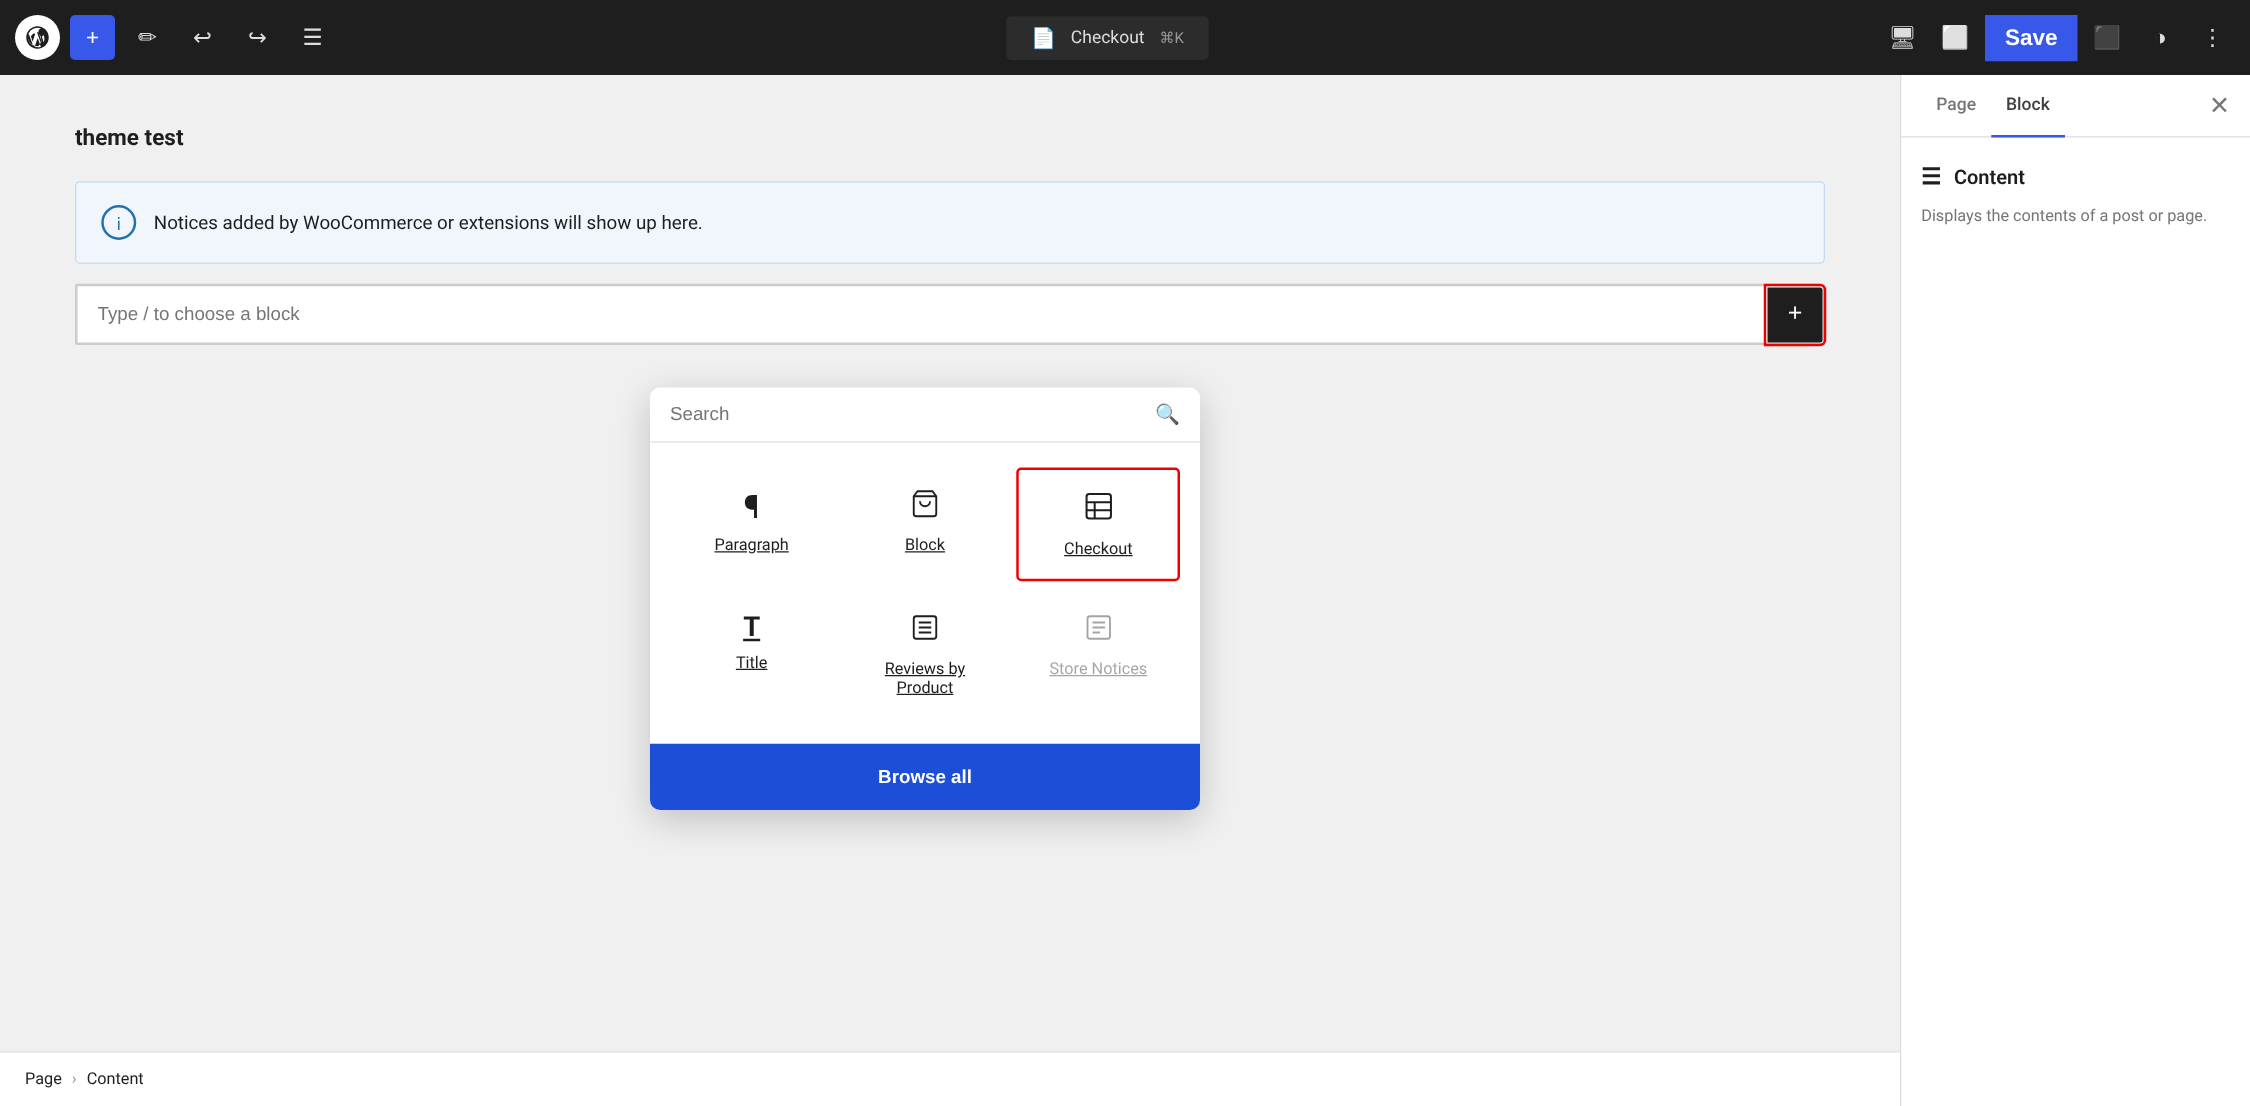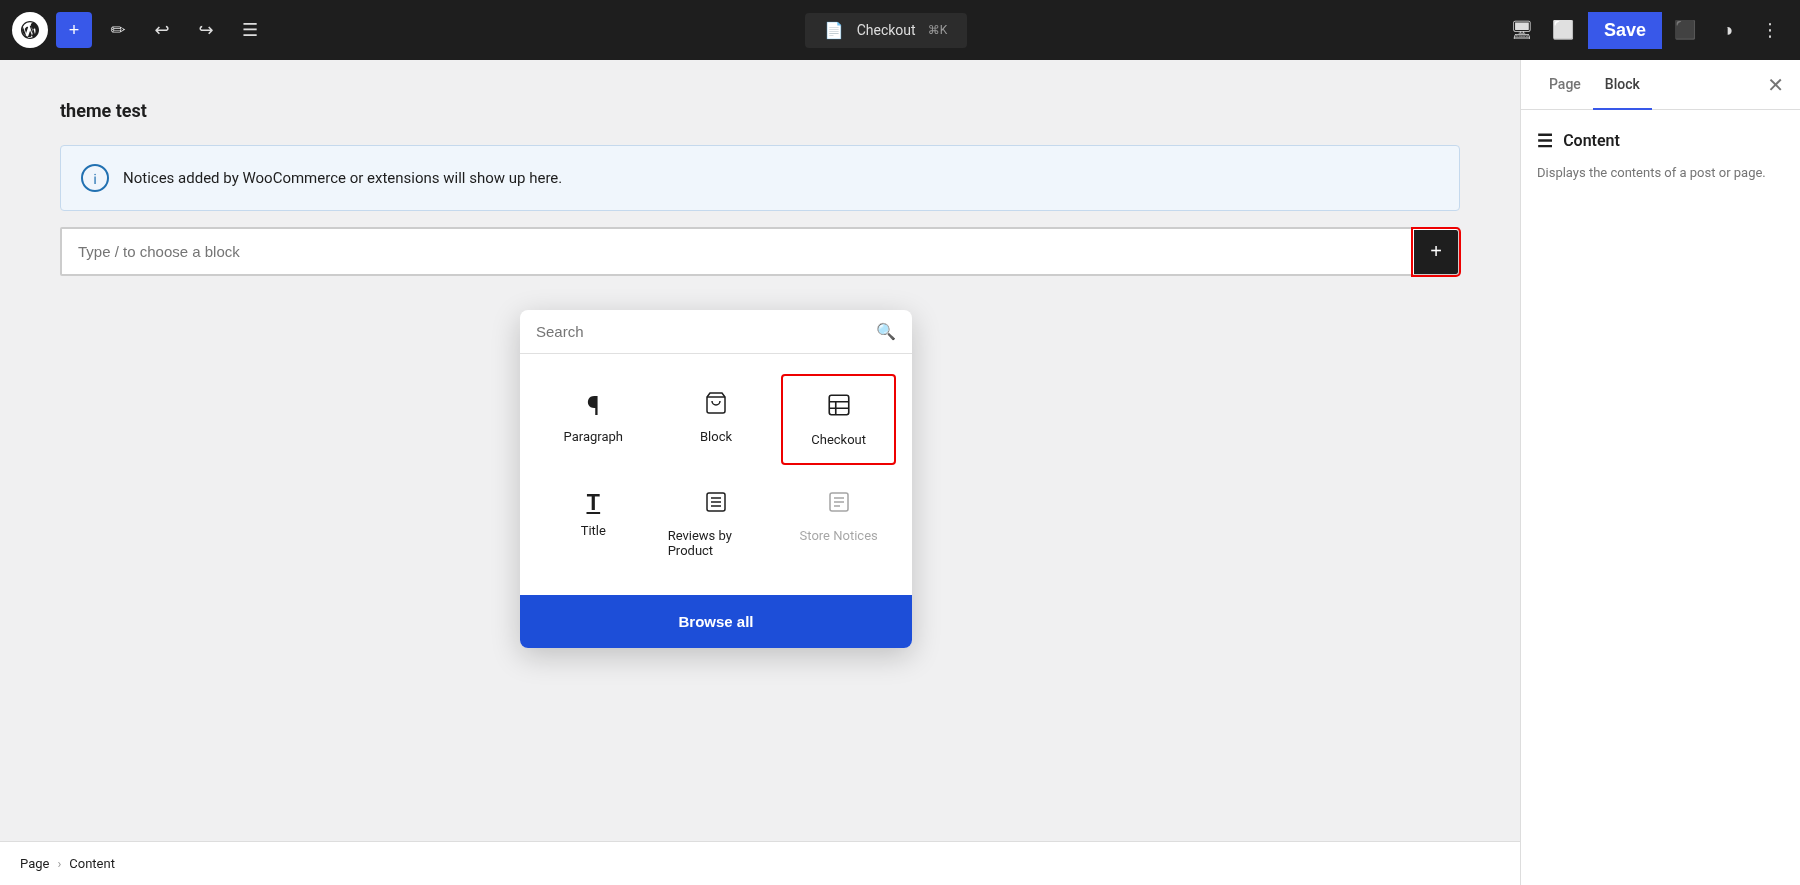--- a/index.html
+++ b/index.html
@@ -89,7 +89,7 @@
     
     .block-picker {
       position: absolute; top: 250px; left: 520px;
-      width: 392px; background: #fff; border-radius: 8px;
+      width: 440px; background: #fff; border-radius: 8px;
       box-shadow: 0 8px 30px rgba(0,0,0,0.2); z-index: 50;
       overflow: hidden;
     }

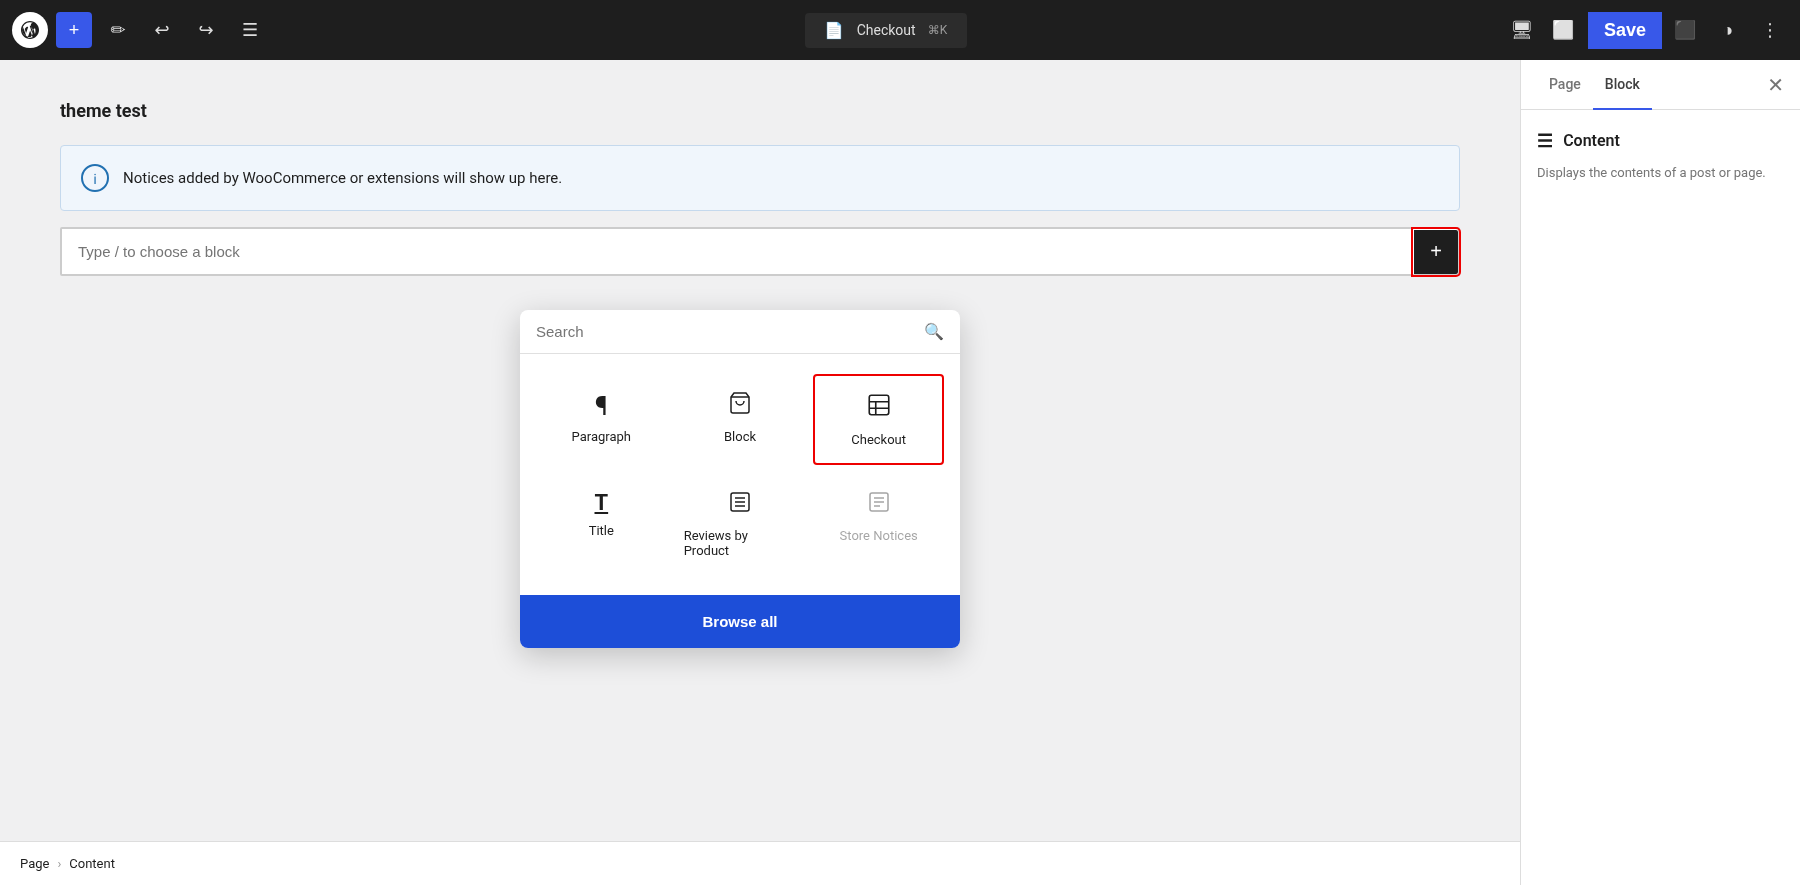--- a/index.html
+++ b/index.html
@@ -115,7 +115,7 @@
     }
     .block-item.dimmed { opacity: 0.4; }
     .block-icon { font-size: 24px; color: #1e1e1e; }
-    .block-label { font-size: 13px; color: #1e1e1e; text-align: left; }
+    .block-label { font-size: 13px; color: #1e1e1e; text-align: center; text-decoration: underline; }
     .browse-all-btn {
       background: #1d4ed8; color: #fff; border: none;
       width: 100%; padding: 18px; font-size: 15px; font-weight: 600;

